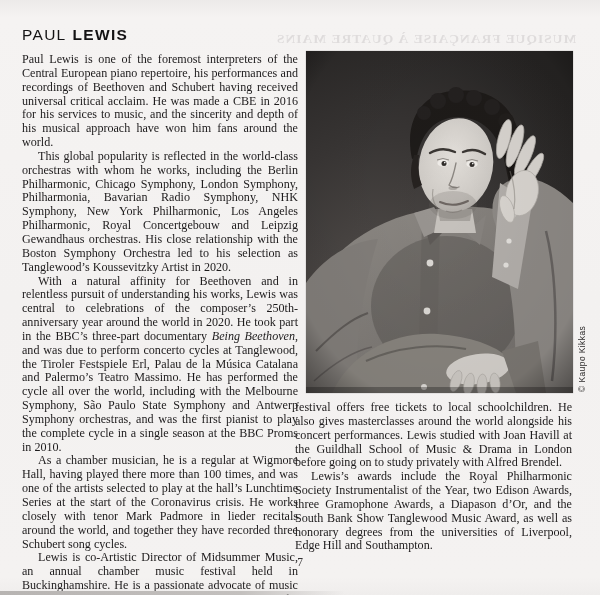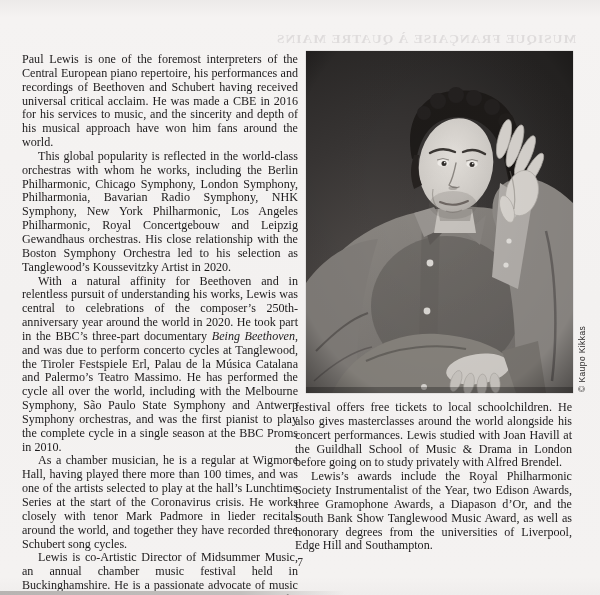--- a/index.html
+++ b/index.html
@@ -66,6 +66,9 @@
 
 <div class="page">
 
+  <div class="artist-heading">
+    <span class="first">PAUL</span><span class="last">LEWIS</span>
+  </div>
 
   <div class="showthrough">MUSIQUE FRANÇAISE À QUATRE MAINS</div>
 

